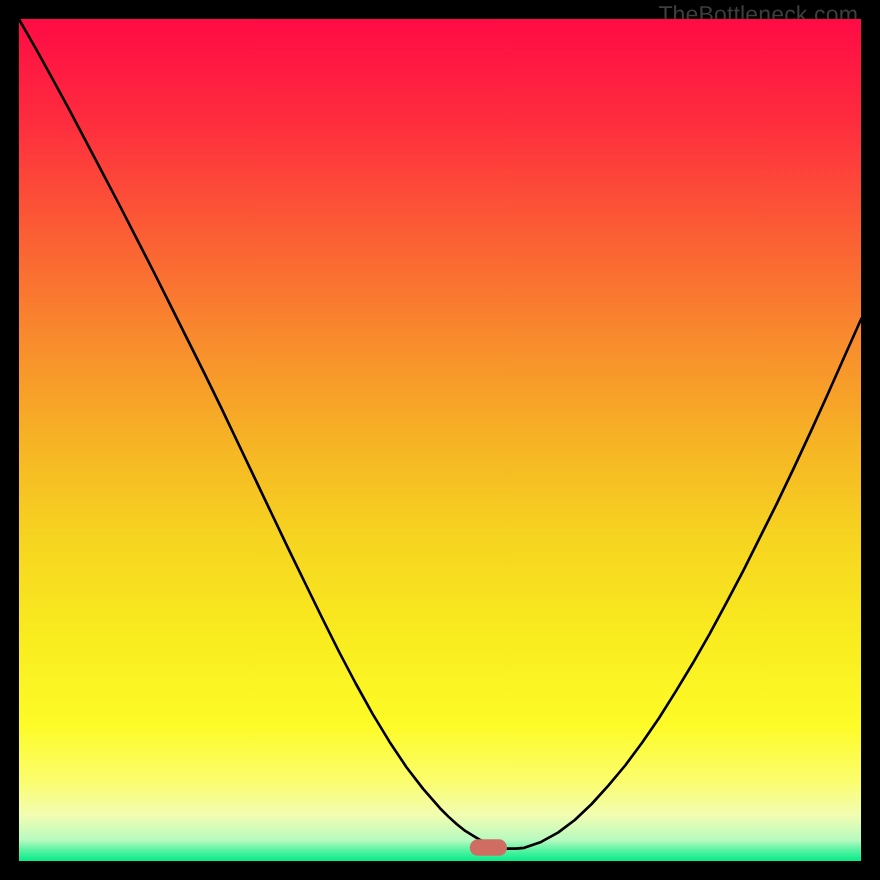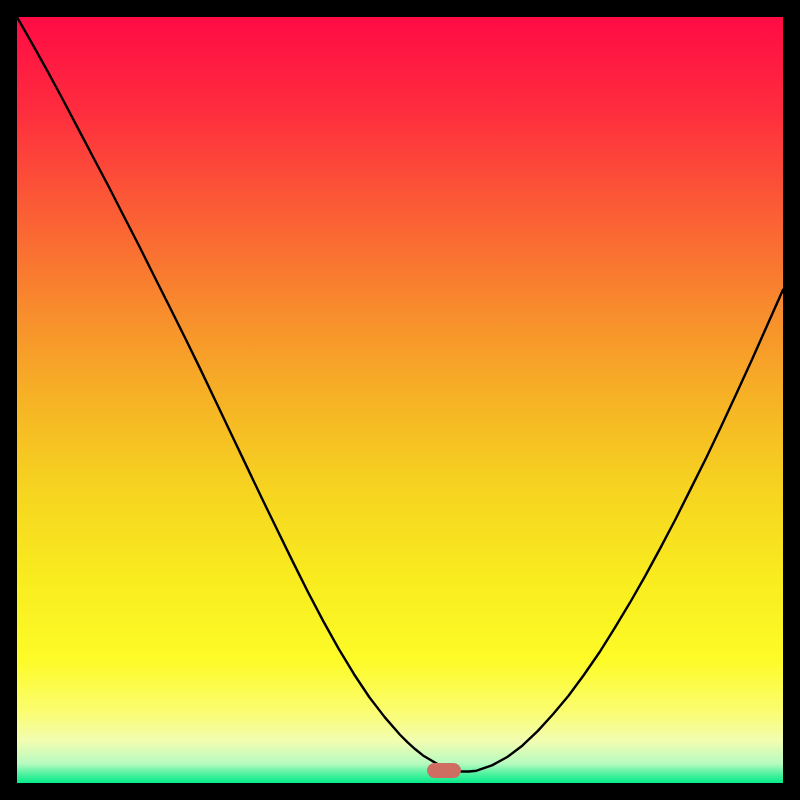--- a/index.html
+++ b/index.html
@@ -55,6 +55,7 @@
 
 <div class="stage">
 
+  <div class="watermark">TheBottleneck.com</div>
 
   <div class="plot">
 

